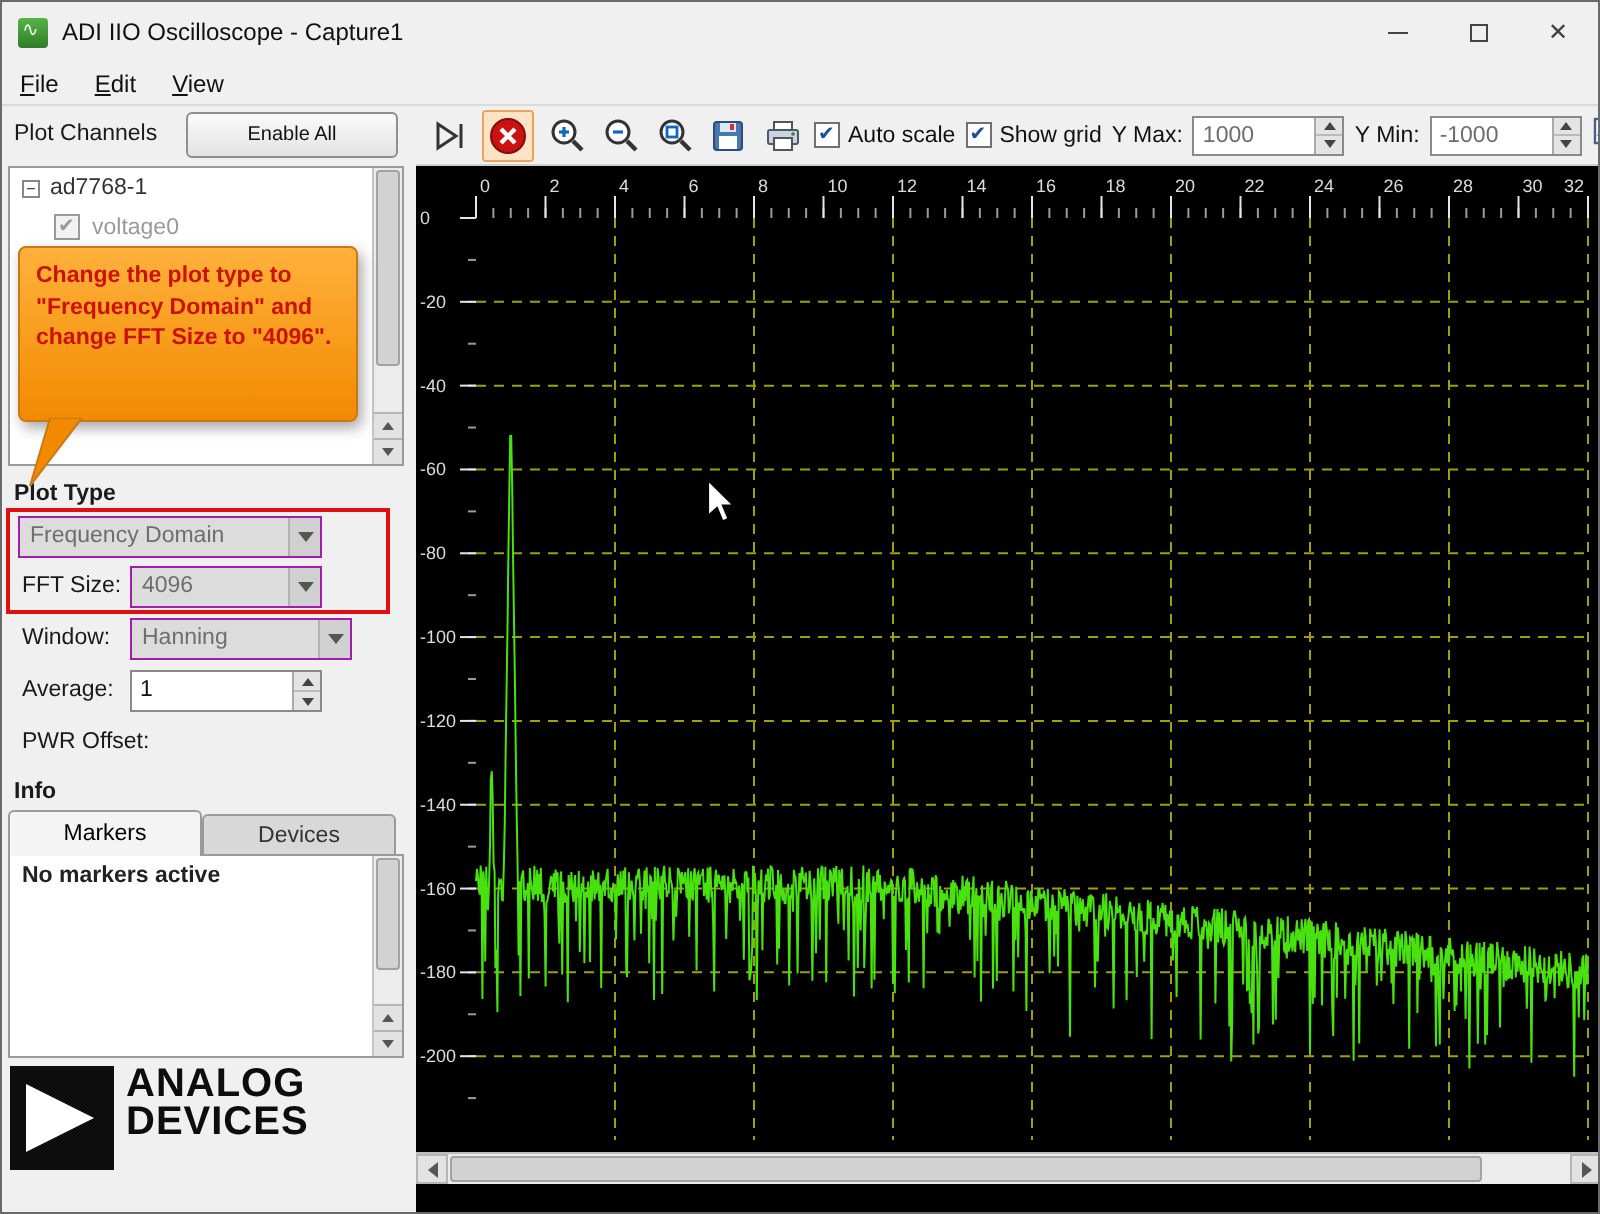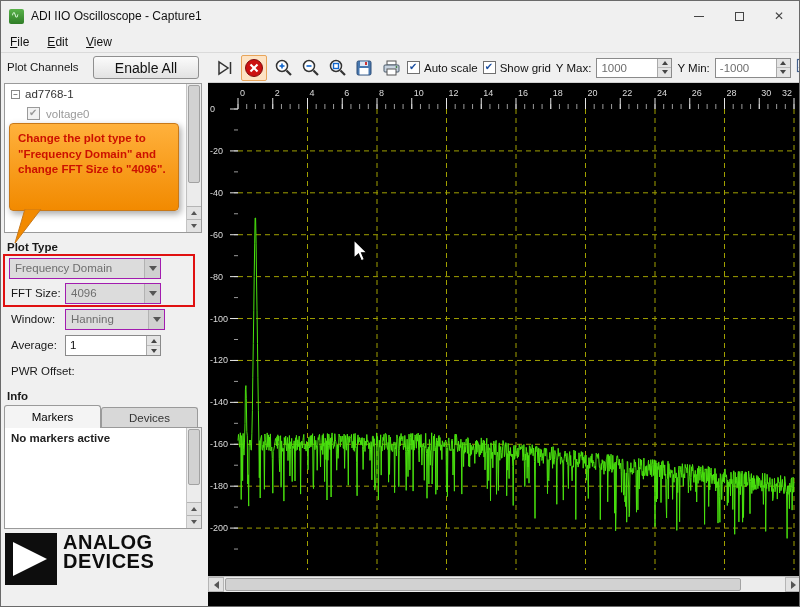--- a/index.html
+++ b/index.html
@@ -30,7 +30,7 @@
   .sidebar { position:absolute; left:0; top:52px; width:207px; height:555px; background:#f0f0f0; }
   .lbl { position:absolute; font-size:11.5px; color:#1a1a1a; white-space:nowrap; }
   .btn { position:absolute; background:linear-gradient(#fbfbfb,#e2e2e2); border:1px solid #8f8f8f;
-         border-radius:3px; font-size:14px; color:#111; display:flex; align-items:center; justify-content:center; }
+         border-radius:3px; font-size:10px; color:#111; display:flex; align-items:center; justify-content:center; }
 
   .listbox { position:absolute; left:3px; top:30px; width:198px; height:150px; background:#fff;
              border:1px solid #9a9a9a; }

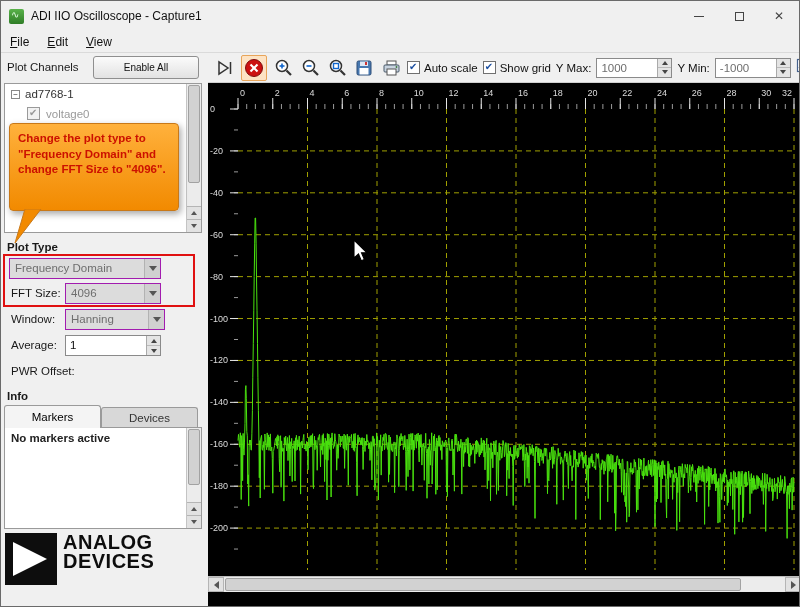--- a/index.html
+++ b/index.html
@@ -190,7 +190,7 @@
     </div>
 
     <div class="lbl" style="left:10px; top:260px;">Window:</div>
-    <div class="combo" style="left:64px; top:256px; width:100px;">
+    <div class="combo" style="left:64px; top:256px; width:111px;">
       <div class="txt">Hanning</div>
       <div class="arrowbox">
           <div class="tri-down"></div>

